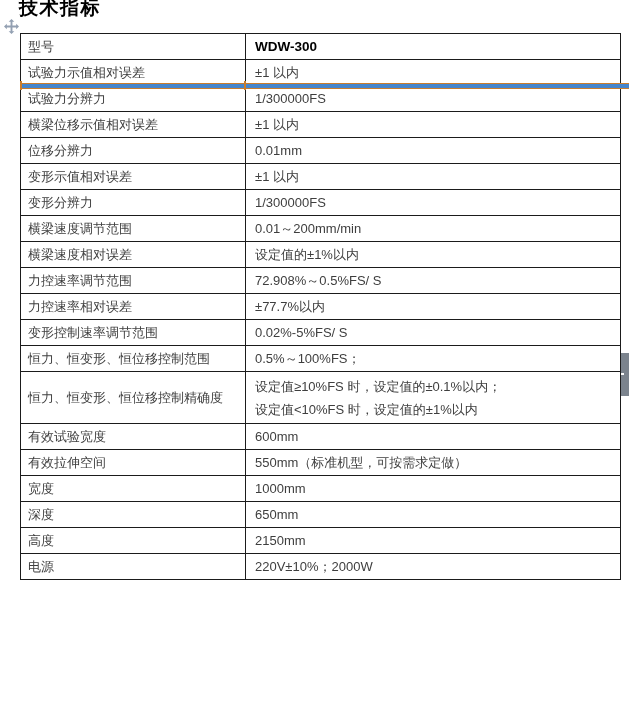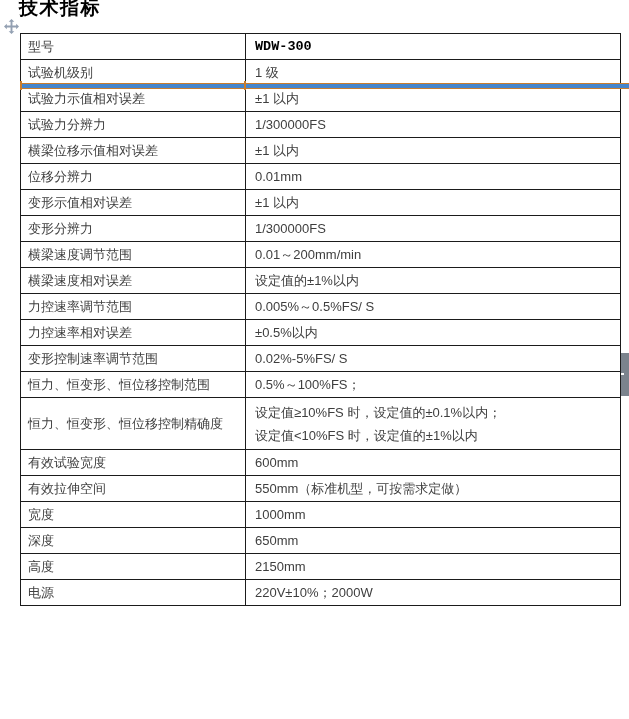--- a/index.html
+++ b/index.html
@@ -38,7 +38,7 @@
   }
   .spec-table td.value-cell{padding-left:9px;white-space:pre-line;}
   .spec-table tr.tall td{height:52px;line-height:23px;}
-  .spec-table td.bold{font-weight:700;color:#000;font-size:13.5px;font-family:Liberation Mono, monospace;}
+  .spec-table td.bold{font-weight:700;color:#000;font-size:13.5px;}
   .row-drag-indicator{
     position:absolute;left:20px;top:83px;width:609px;height:6px;
     background:var(--indicator-blue);

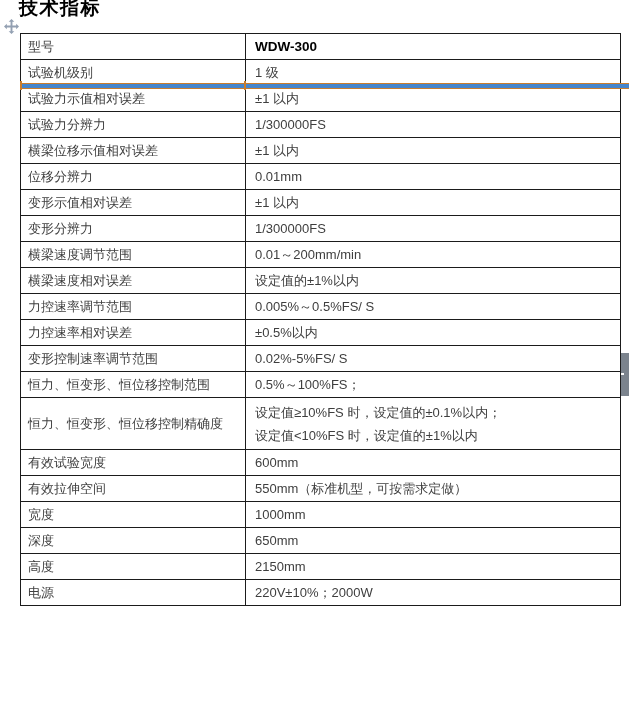--- a/index.html
+++ b/index.html
@@ -80,10 +80,6 @@
       <tr>
         <td class="label-cell">型号</td>
         <td class="value-cell bold">WDW-300</td>
-      </tr>
-      <tr>
-        <td class="label-cell">试验机级别</td>
-        <td class="value-cell">1 级</td>
       </tr>
       <tr>
         <td class="label-cell">试验力示值相对误差</td>

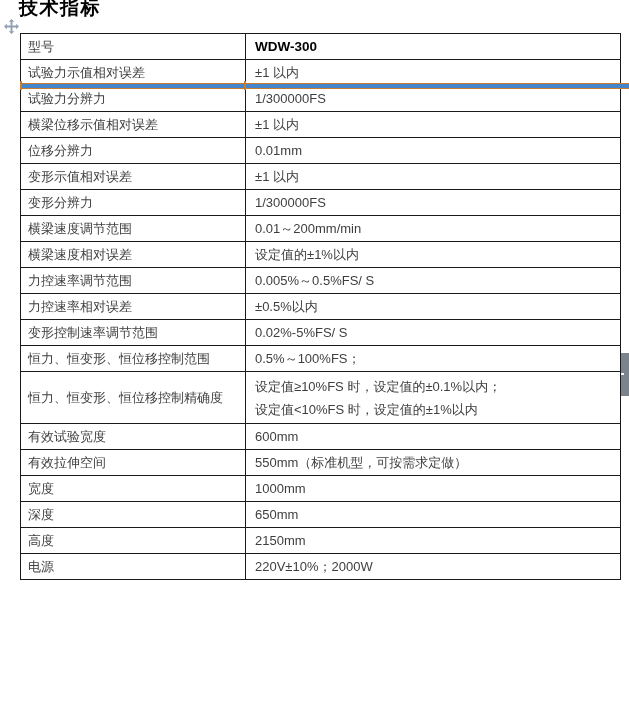--- a/index.html
+++ b/index.html
@@ -115,7 +115,7 @@
       </tr>
       <tr>
         <td class="label-cell">力控速率调节范围</td>
-        <td class="value-cell">0.005%～0.5%FS/ S</td>
+        <td class="value-cell">72.908%～0.5%FS/ S</td>
       </tr>
       <tr>
         <td class="label-cell">力控速率相对误差</td>

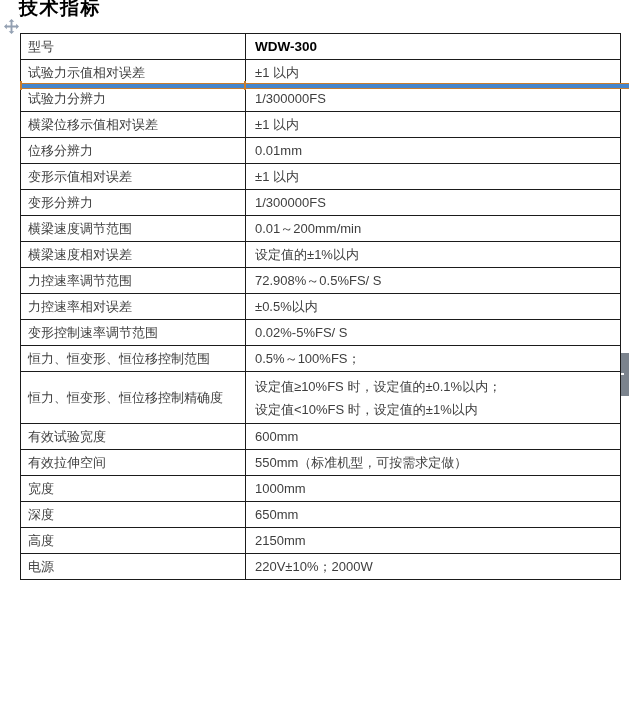--- a/index.html
+++ b/index.html
@@ -119,7 +119,7 @@
       </tr>
       <tr>
         <td class="label-cell">力控速率相对误差</td>
-        <td class="value-cell">±0.5%以内</td>
+        <td class="value-cell">±77.7%以内</td>
       </tr>
       <tr>
         <td class="label-cell">变形控制速率调节范围</td>

